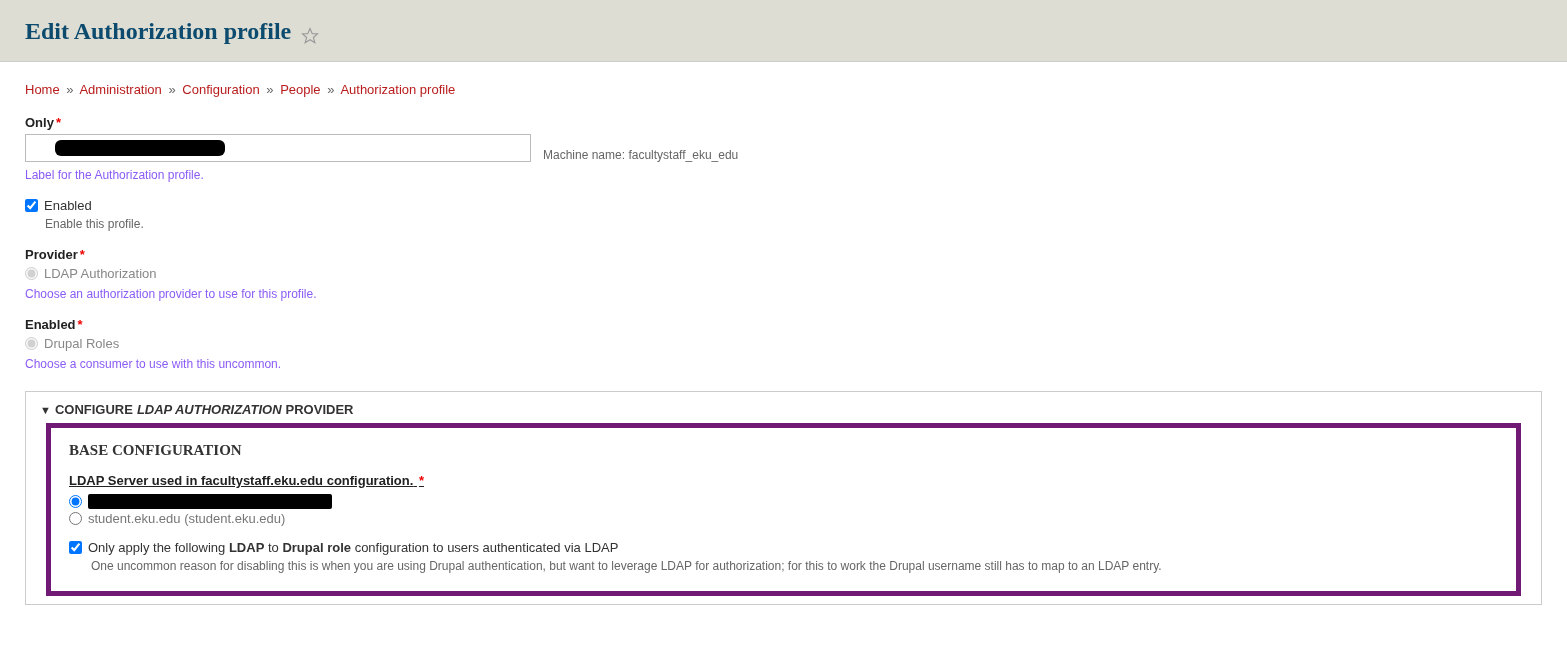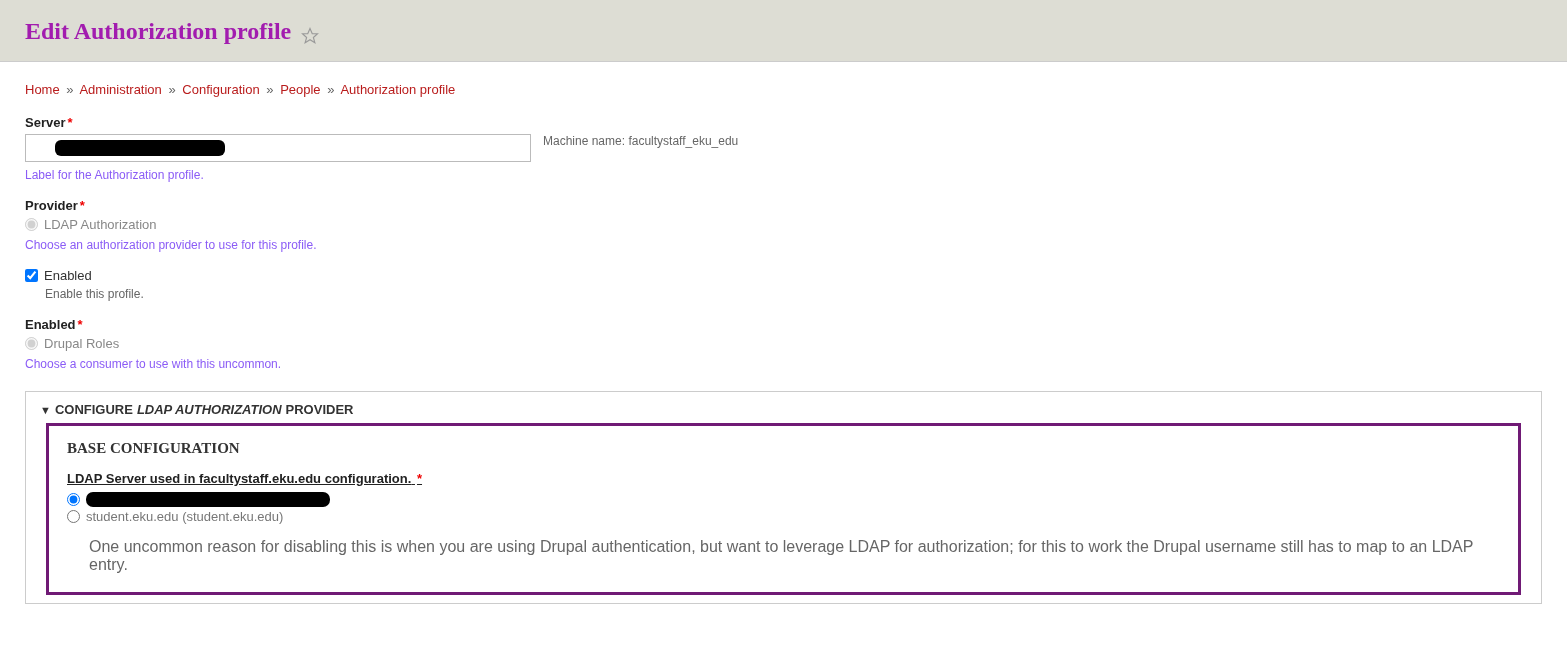--- a/index.html
+++ b/index.html
@@ -19,7 +19,7 @@
     font-family: Georgia, "Times New Roman", serif;
     font-size: 24px;
     font-weight: bold;
-    color: #a21caf;
+    color: #0c4a6e;
     margin: 0;
     display: inline-block;
   }

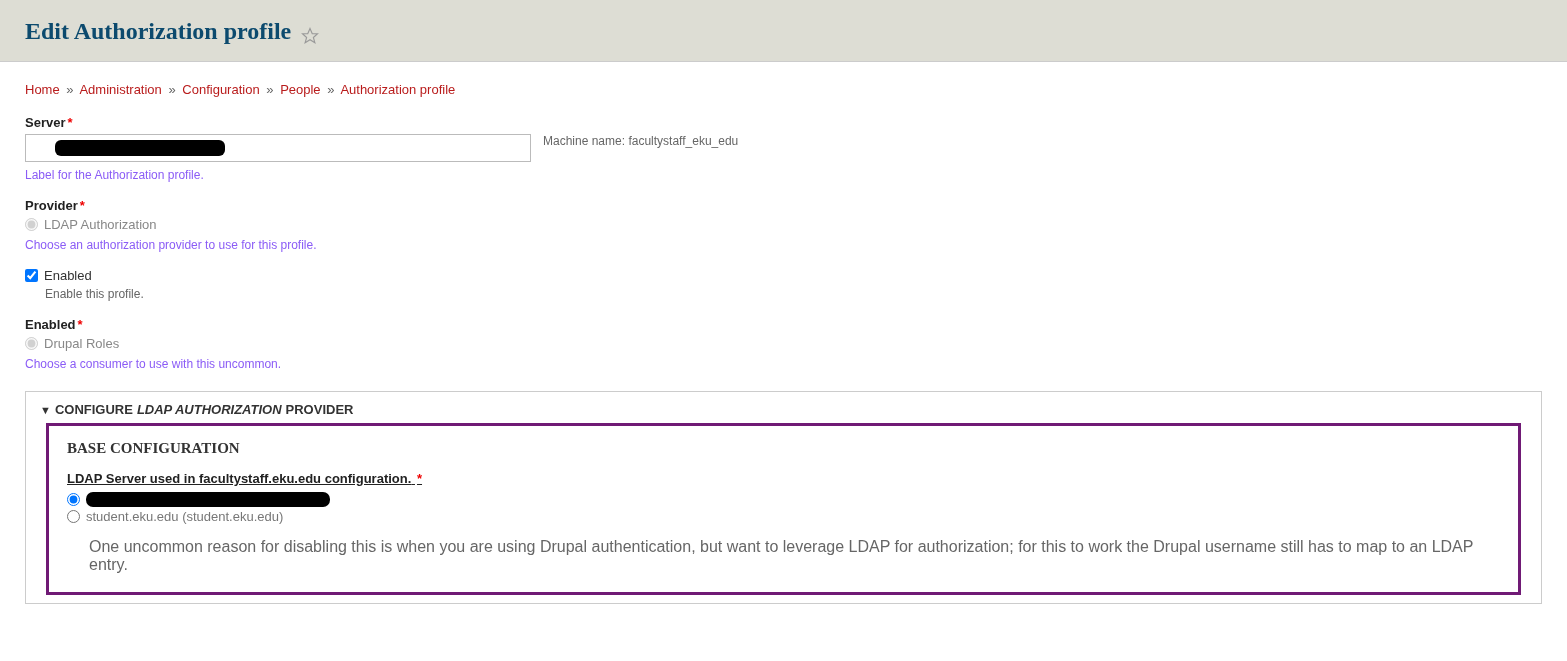--- a/index.html
+++ b/index.html
@@ -198,7 +198,7 @@
 
   <div class="form-item">
     <label class="form-label">
-      <span>Server</span><span class="required-marker">*</span>
+      <span>Only</span><span class="required-marker">*</span>
     </label>
     <div class="label-row">
       <span class="lbl-input-wrap">

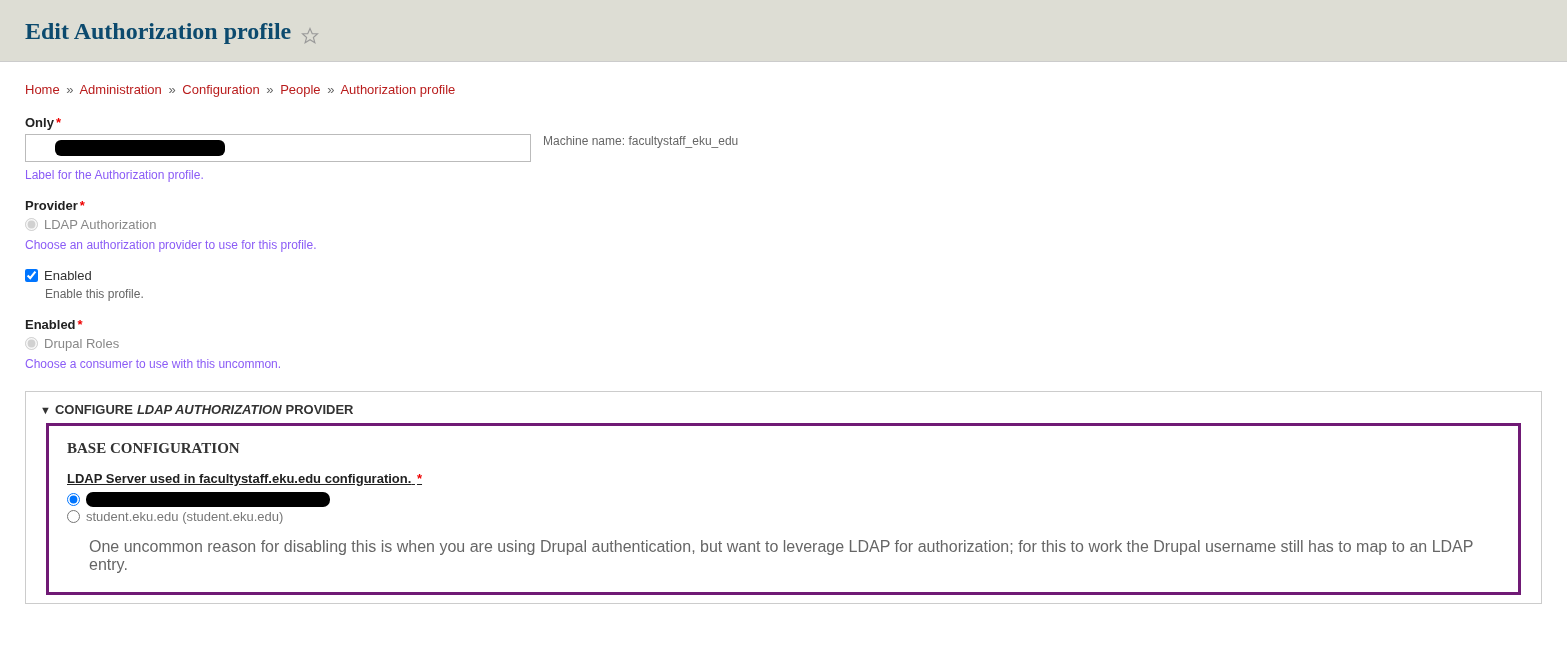--- a/index.html
+++ b/index.html
@@ -61,7 +61,7 @@
     font-size: 13px;
     background: #fff;
   }
-  .label-row { display: flex; align-items: flex-start; gap: 12px; }
+  .label-row { display: flex; align-items: flex-end; gap: 12px; }
   .machine-name {
     font-size: 12px;
     color: #666;

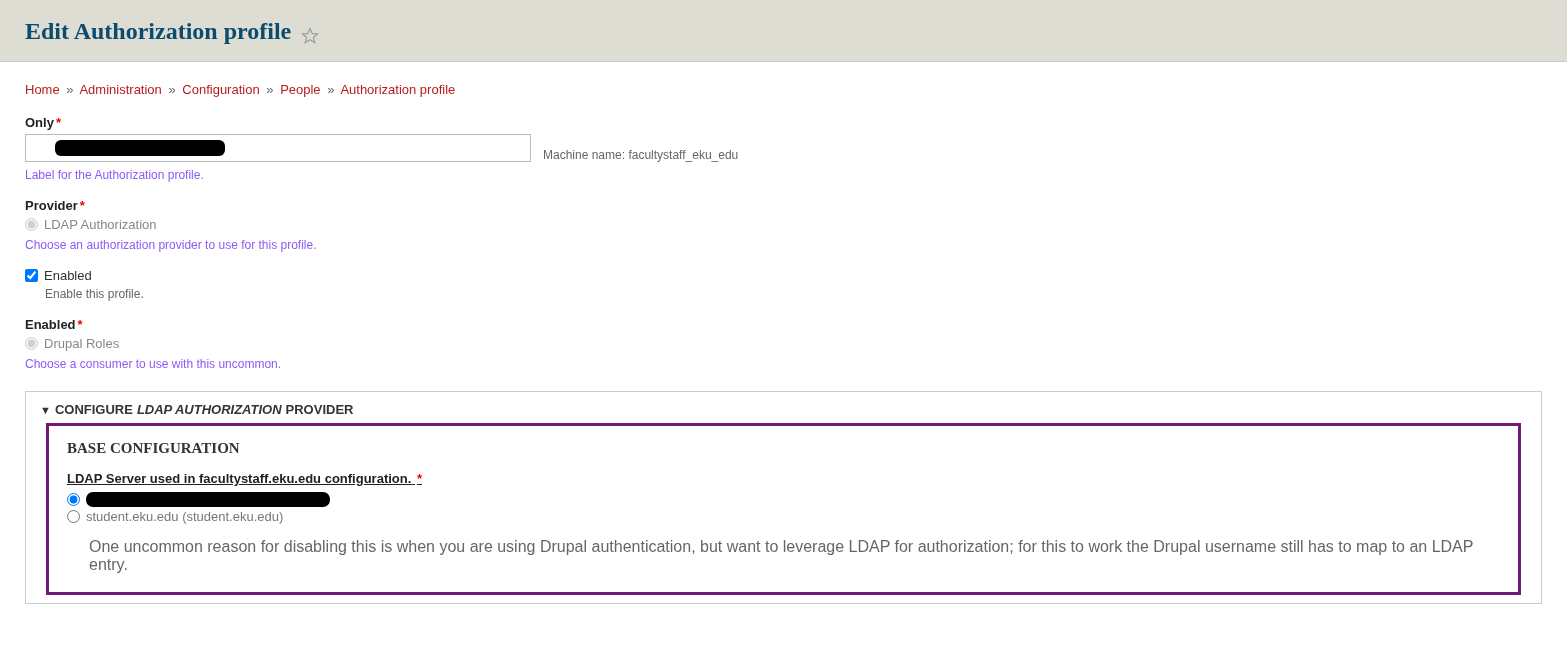--- a/index.html
+++ b/index.html
@@ -213,6 +213,14 @@
   </div>
 
   <div class="form-item">
+    <div class="checkbox-row">
+      <input type="checkbox" checked="" style="">
+      <label>Enabled</label>
+    </div>
+    <div class="indent-desc">Enable this profile.</div>
+  </div>
+
+  <div class="form-item">
     <label class="form-label">
       <span>Provider</span><span class="required-marker">*</span>
     </label>
@@ -221,14 +229,6 @@
       <label>LDAP Authorization</label>
     </div>
     <div class="description">Choose an authorization provider to use for this profile.</div>
-  </div>
-
-  <div class="form-item">
-    <div class="checkbox-row">
-      <input type="checkbox" checked="" style="">
-      <label>Enabled</label>
-    </div>
-    <div class="indent-desc">Enable this profile.</div>
   </div>
 
   <div class="form-item">

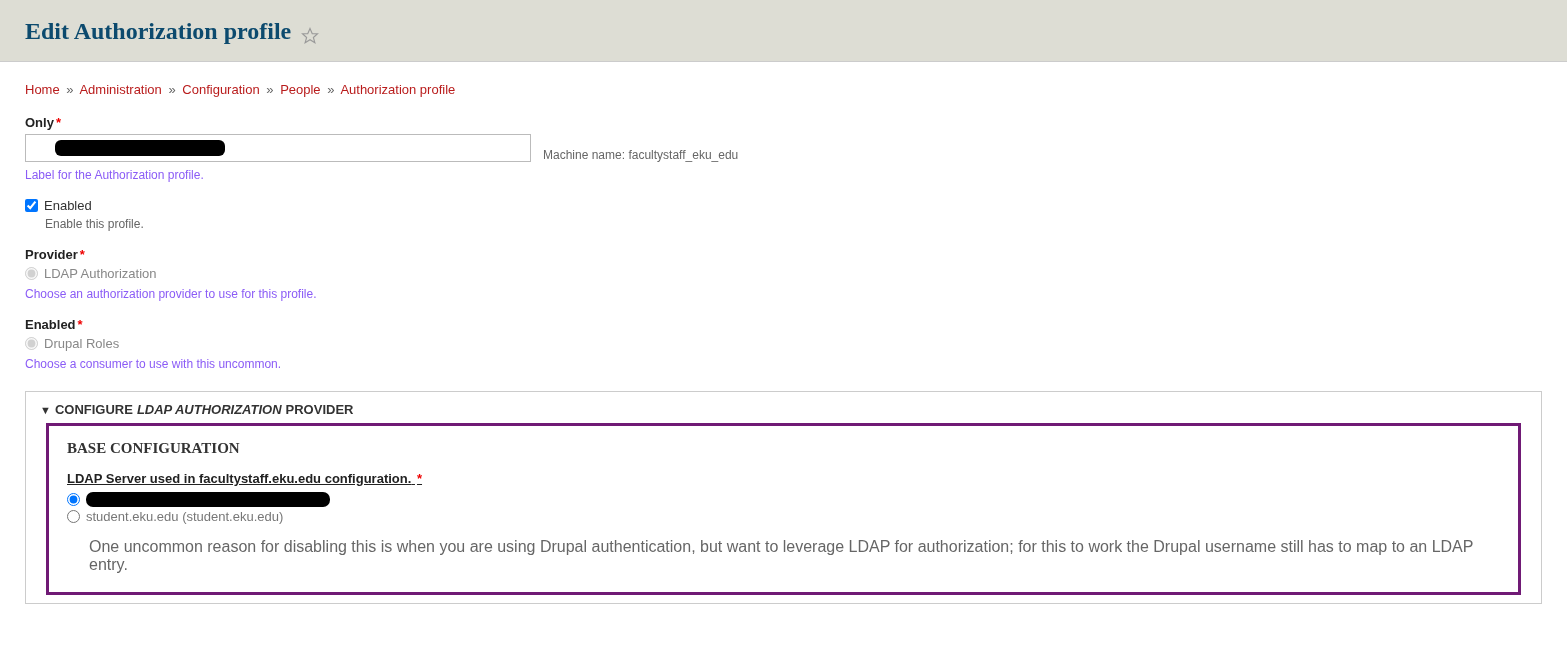--- a/index.html
+++ b/index.html
@@ -116,7 +116,7 @@
     margin: 10px 0 14px 22px;
   }
   .fieldset-inner {
-    border: 3px solid #701a75;
+    border: 5px solid #701a75;
     margin: 0 20px 8px 20px;
     padding: 14px 18px 18px 18px;
   }

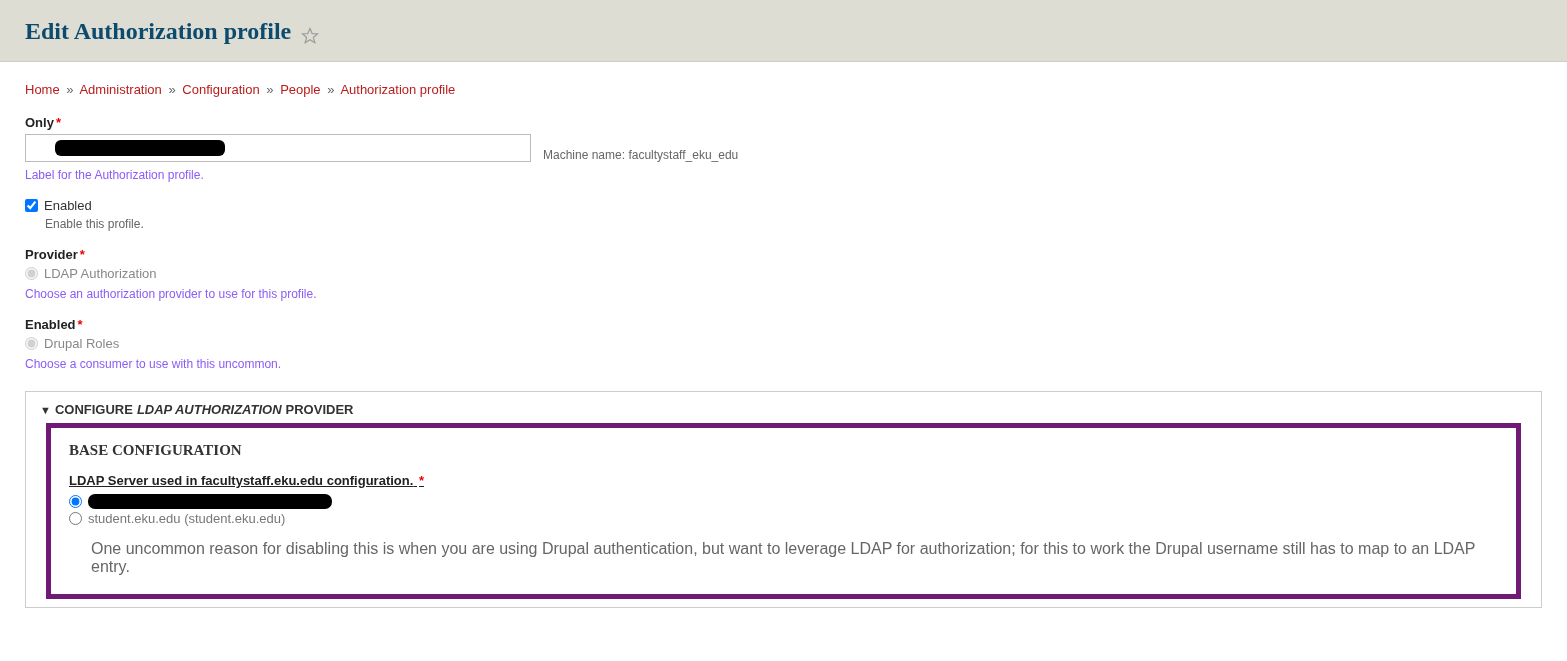--- a/index.html
+++ b/index.html
@@ -142,7 +142,7 @@
   .redacted {
     background: #000;
     color: #000;
-    border-radius: 7px;
+    border-radius: 2px;
     padding: 0 4px;
   }
   .checkbox-desc-row {

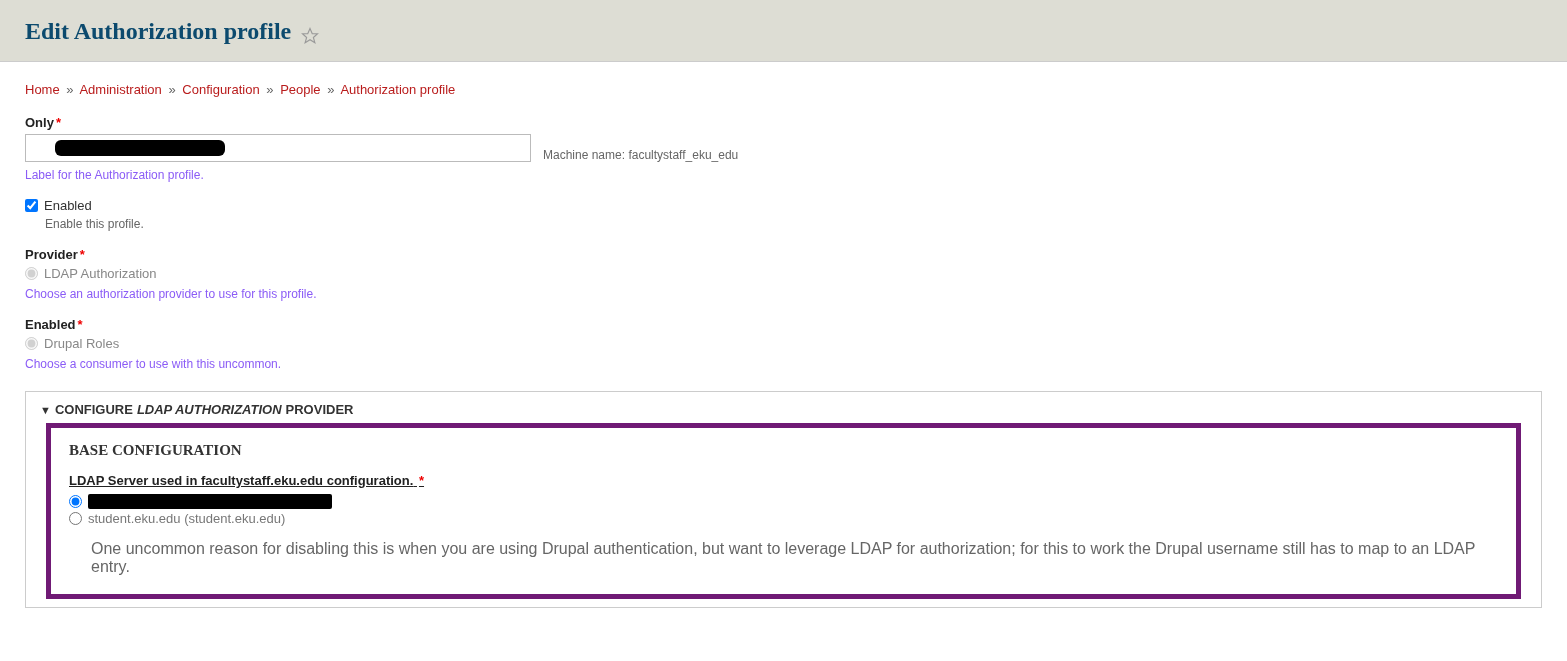--- a/index.html
+++ b/index.html
@@ -271,6 +271,12 @@
       </div>
 
       <div class="checkbox-desc-row">
+        <div class="checkbox-row">
+          <input type="checkbox" checked="" style="">
+          <span class="mixed-label">
+            <span>Only apply the following </span><span class="b">LDAP</span><span> to </span><span class="b">Drupal role</span><span> configuration to users authenticated via LDAP</span>
+          </span>
+        </div>
         <div class="sub">One uncommon reason for disabling this is when you are using Drupal authentication, but want to leverage LDAP for authorization; for this to work the Drupal username still has to map to an LDAP entry.</div>
       </div>
     </div>

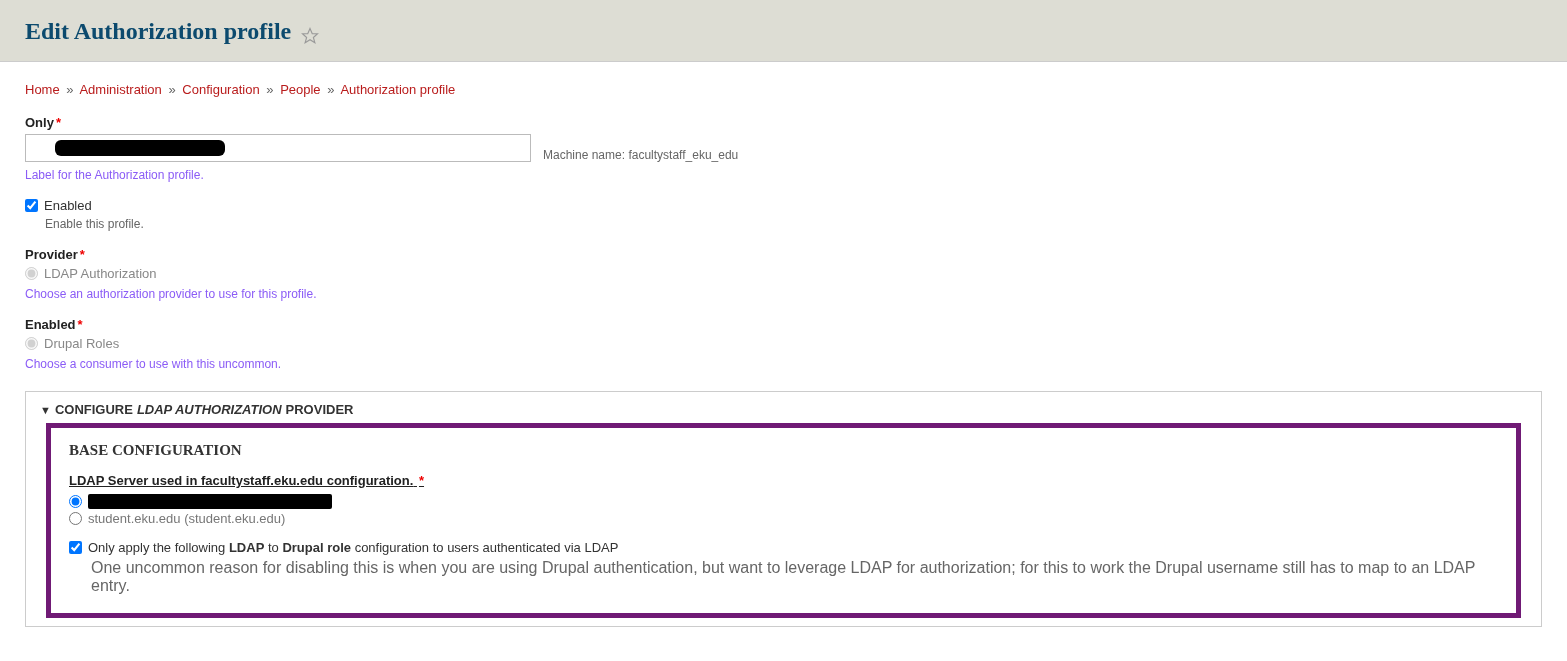--- a/index.html
+++ b/index.html
@@ -150,7 +150,7 @@
   }
   .checkbox-desc-row .mixed-label .b { font-weight: bold; }
   .checkbox-desc-row .sub {
-    font-size: 16px;
+    font-size: 12px;
     color: #666;
     margin-left: 22px;
     margin-top: 4px;

